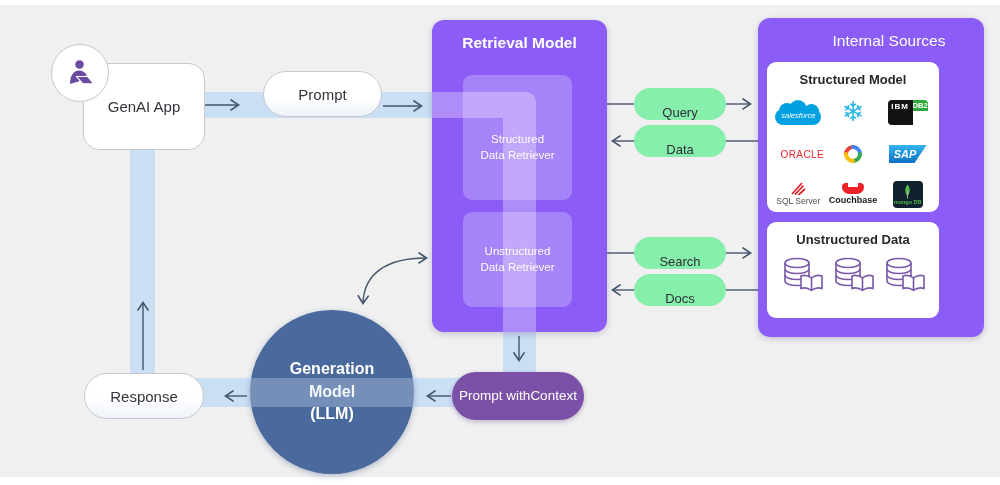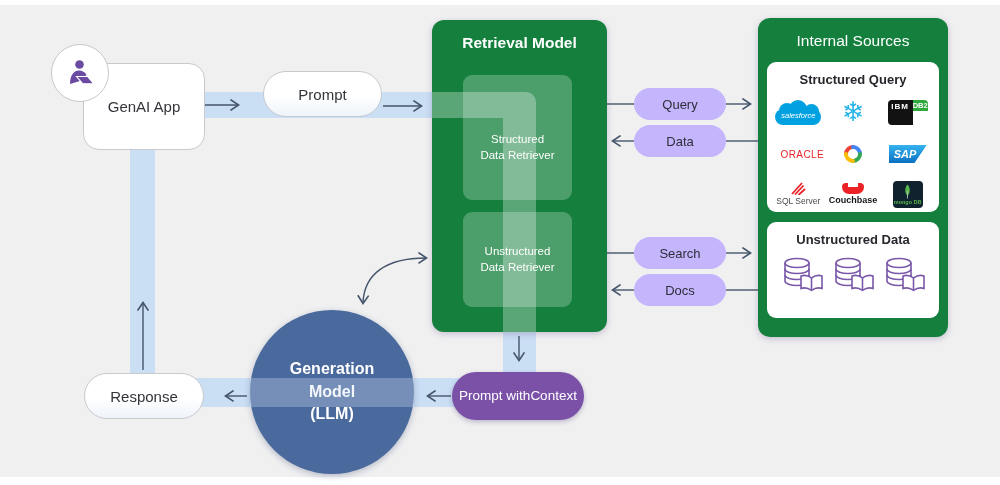--- a/index.html
+++ b/index.html
@@ -17,7 +17,7 @@
           background:rgba(218,232,247,.30);z-index:3;}
 
   
-  .purple-box{position:absolute;background:#15803d;border-radius:12px;z-index:2;
+  .purple-box{position:absolute;background:#8b5cf6;border-radius:12px;z-index:2;
           box-shadow:0 2px 6px rgba(70,50,110,.25);}
   .retrieval{left:432px;top:20px;width:175px;height:312px;}
   .internal{left:758px;top:18px;width:190px;height:319px;}

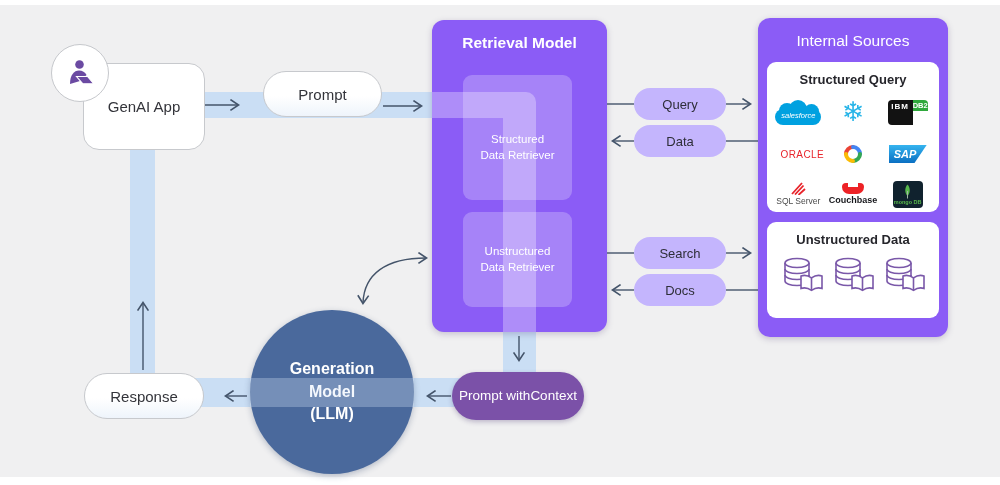--- a/index.html
+++ b/index.html
@@ -20,7 +20,7 @@
   .purple-box{position:absolute;background:#8b5cf6;border-radius:12px;z-index:2;
           box-shadow:0 2px 6px rgba(70,50,110,.25);}
   .retrieval{left:432px;top:20px;width:175px;height:312px;}
-  .internal{left:758px;top:18px;width:190px;height:319px;}
+  .internal{left:758px;top:18px;width:190px;height:319px;padding-left:36px;}
   .purple-title{color:#fff;text-align:center;font-size:15.5px;margin-top:14px;}
   .retrieval .purple-title{font-weight:bold;}
   .retriever-box{position:absolute;left:31px;width:109px;background:rgba(255,255,255,.24);

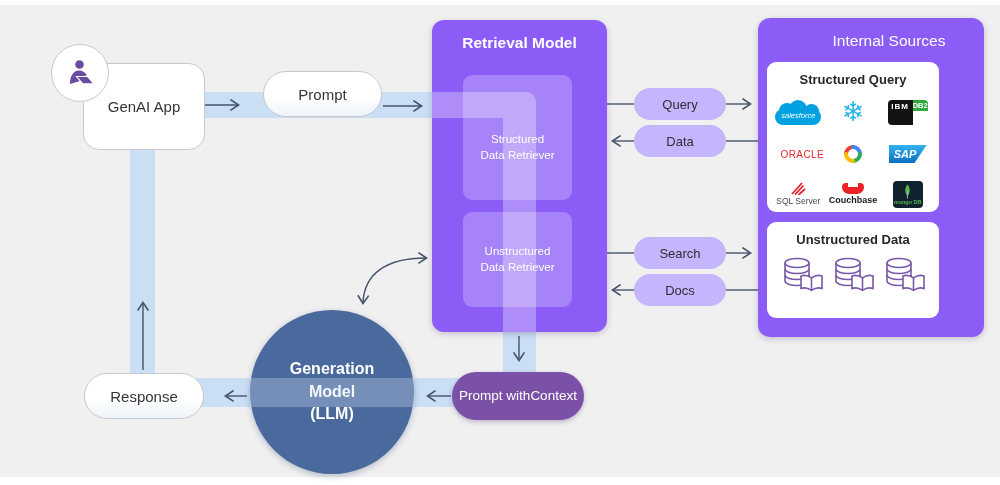--- a/index.html
+++ b/index.html
@@ -165,7 +165,7 @@
     <div class="purple-title">Internal Sources</div>
 
     <div class="white-card card-structured">
-      <div class="card-title">Structured Query</div>
+      <div class="card-title">Structured Model</div>
       <div class="logo-grid">
 
         <div class="logo-sf">

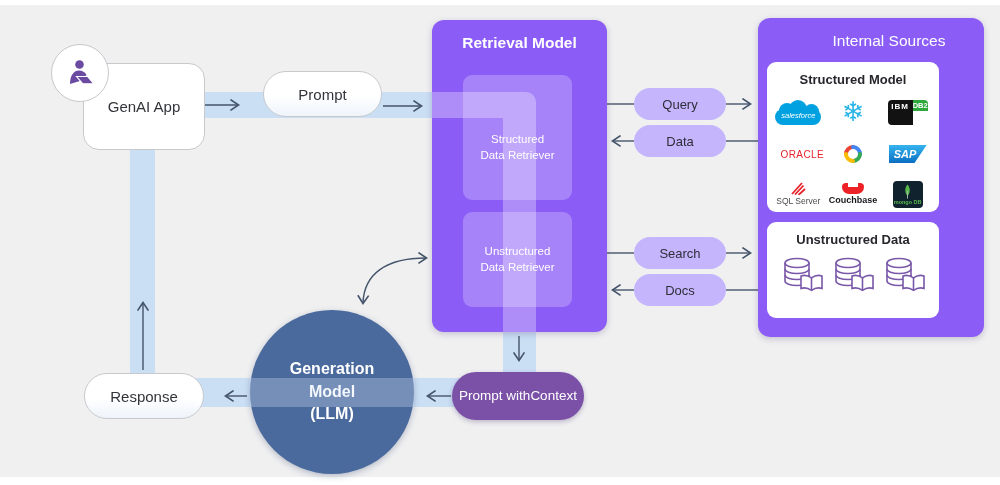--- a/index.html
+++ b/index.html
@@ -55,8 +55,8 @@
           justify-content:center;}
 
   
-  .lav-pill{position:absolute;left:634px;width:92px;height:32px;border-radius:16px;background:#c4b5fd;
-          z-index:4;display:flex;align-items:center;justify-content:center;
+  .lav-pill{position:absolute;left:634px;width:92px;height:32px;border-radius:16px;background:#86efac;
+          z-index:4;display:flex;align-items:flex-end;justify-content:center;
           font-size:13px;font-weight:500;color:#2e2e38;}
 
   

